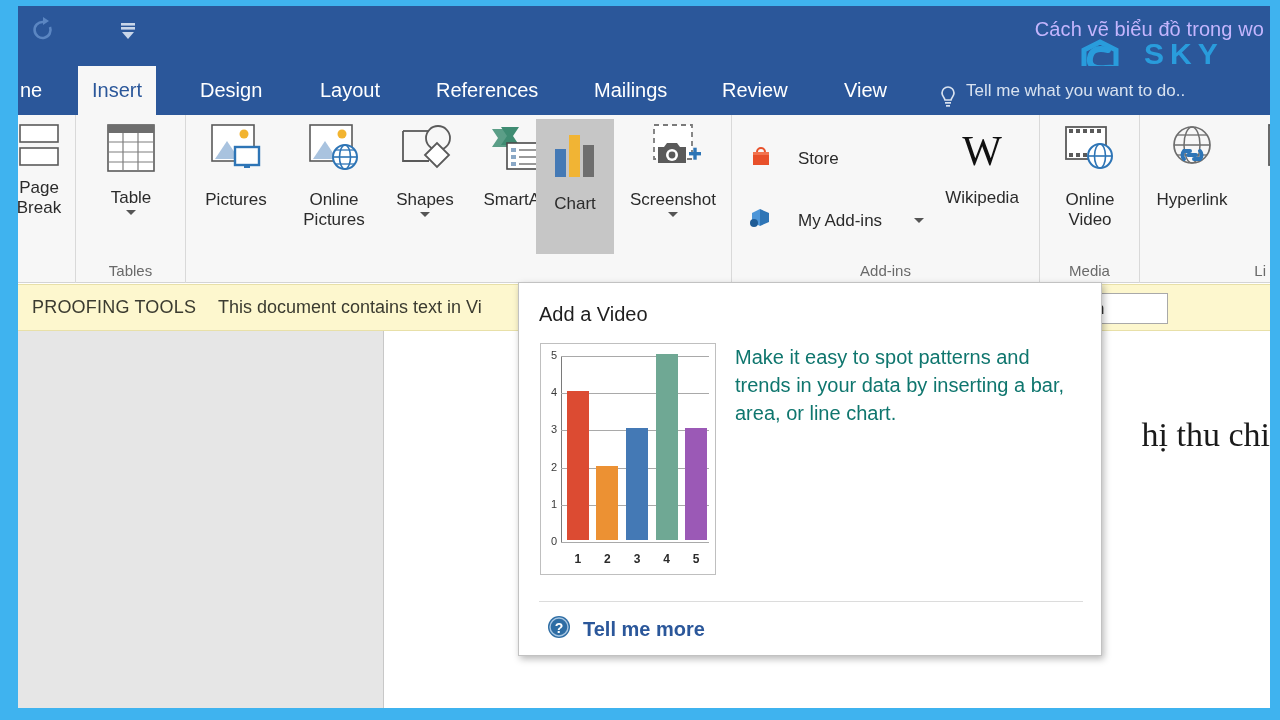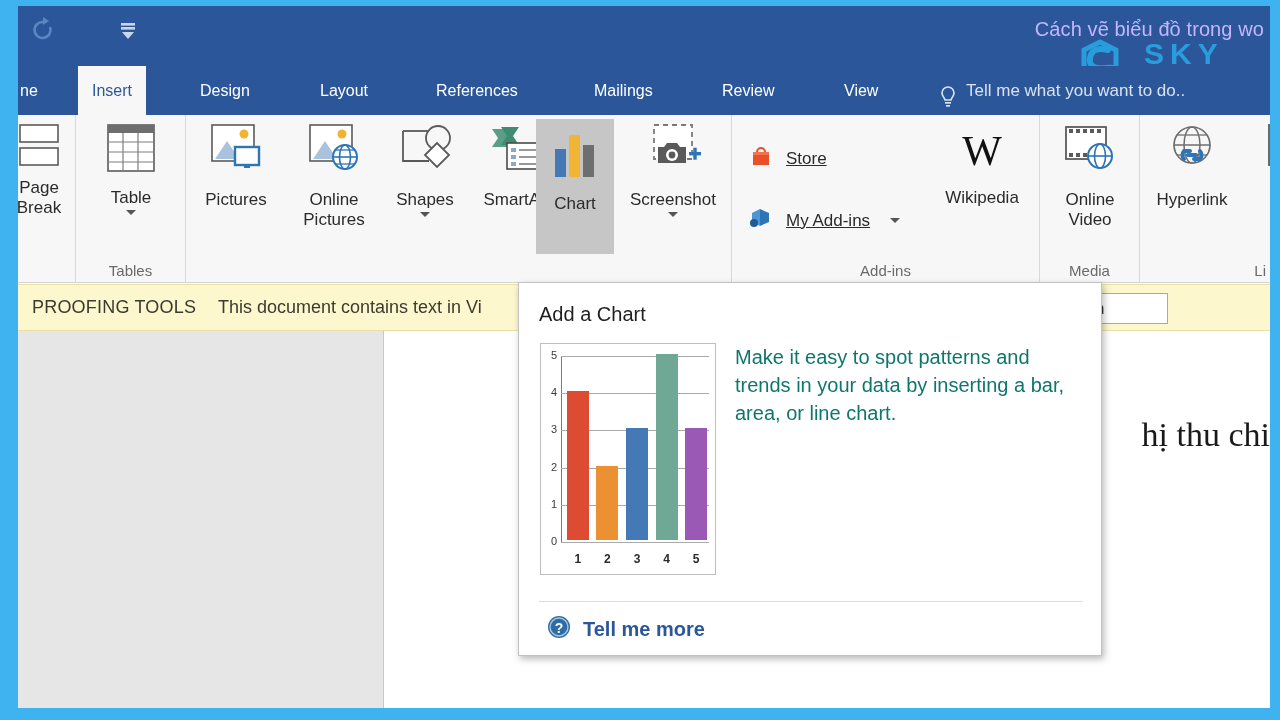--- a/index.html
+++ b/index.html
@@ -58,7 +58,7 @@
     position: absolute;
     top: 0; height: 49px;
     color: #ffffff;
-    font-size: 16px;
+    font-size: 20px;
     line-height: 49px;
     white-space: nowrap;
     padding: 0 14px;

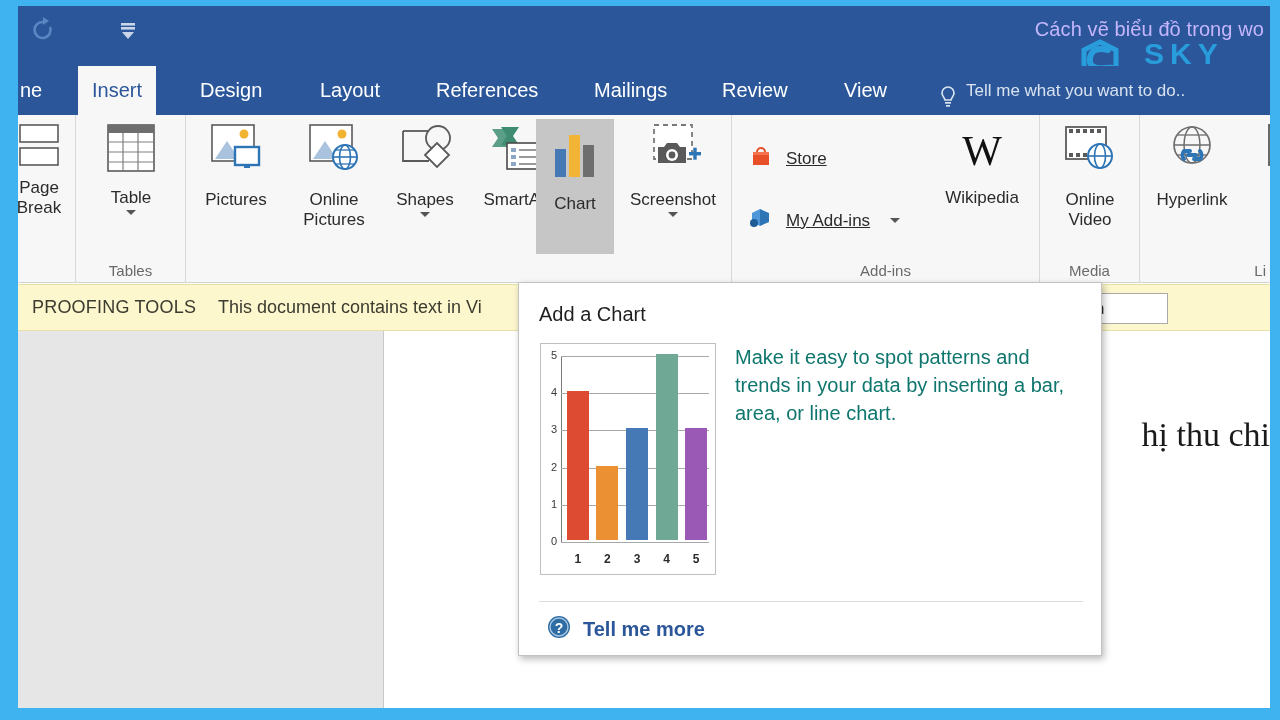--- a/index.html
+++ b/index.html
@@ -121,8 +121,8 @@
            border-top: 5px solid #555; }
   .smallbtn {
     position: absolute;
-    display: flex; align-items: center; gap: 12px;
-    font-size: 17px; color: #2B2B2B; white-space: nowrap; text-decoration: underline;
+    display: flex; align-items: center; gap: 24px;
+    font-size: 17px; color: #2B2B2B; white-space: nowrap;
   }
 
   

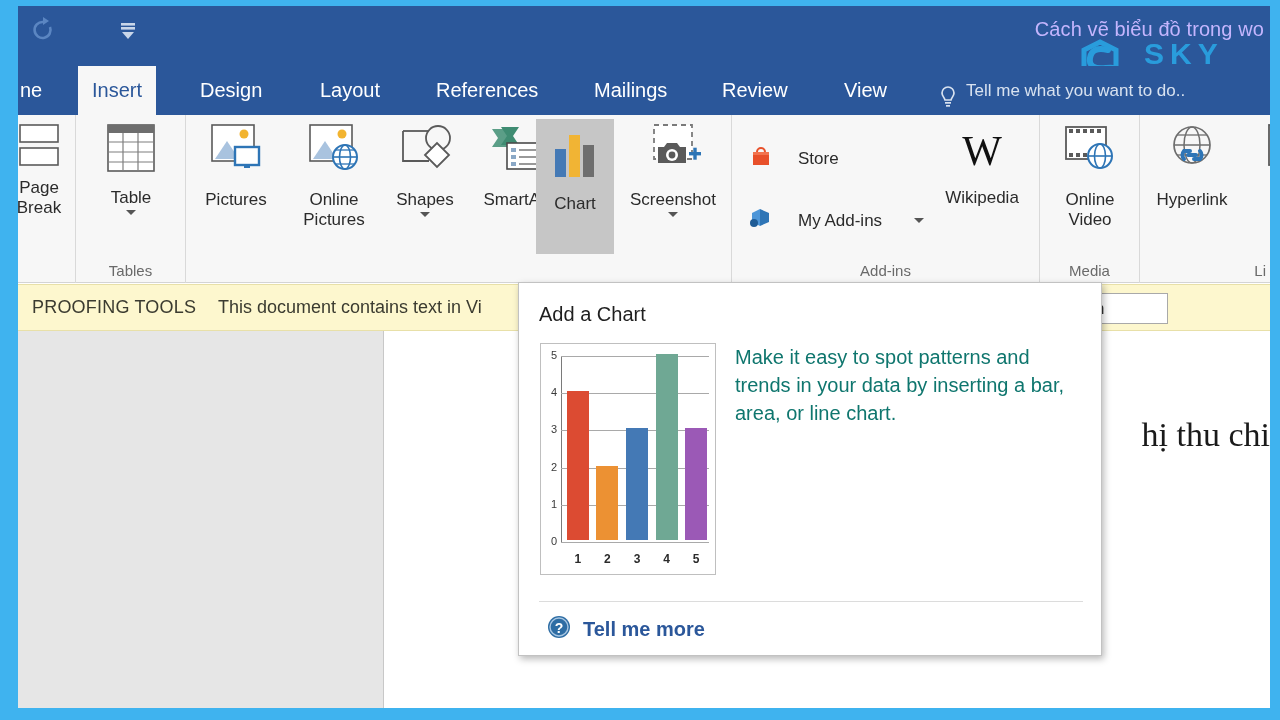--- a/index.html
+++ b/index.html
@@ -525,7 +525,7 @@
     </div>
 
     <div id="tooltip">
-      <div id="tt-title">Add a Chart</div>
+      <div id="tt-title">Add a Video</div>
 
       <div id="tt-thumb">
         <div class="ch-wrap" id="chart-render">

